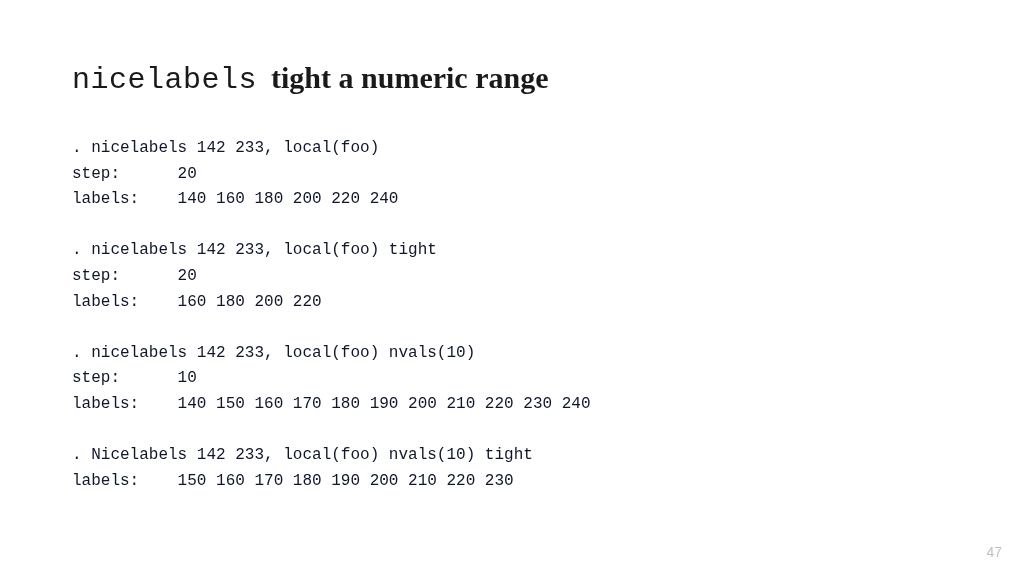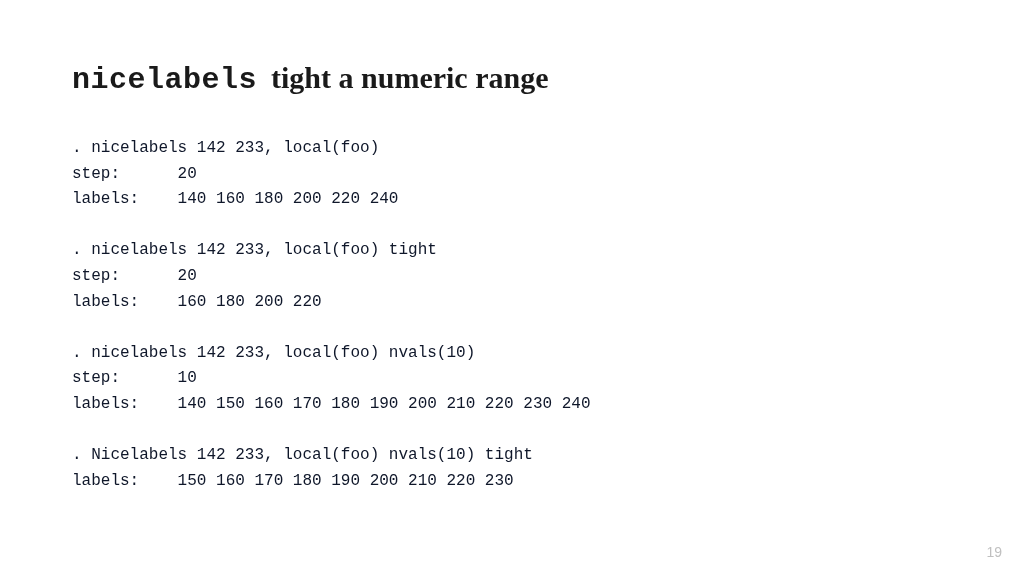--- a/index.html
+++ b/index.html
@@ -28,7 +28,7 @@
   }
   .title .mono {
     font-family: "Lucida Console", Consolas, "Courier New", monospace;
-    font-weight: 700;
+    font-weight: 400;
     letter-spacing: 0.5px;
     margin-right: 14px;
   }

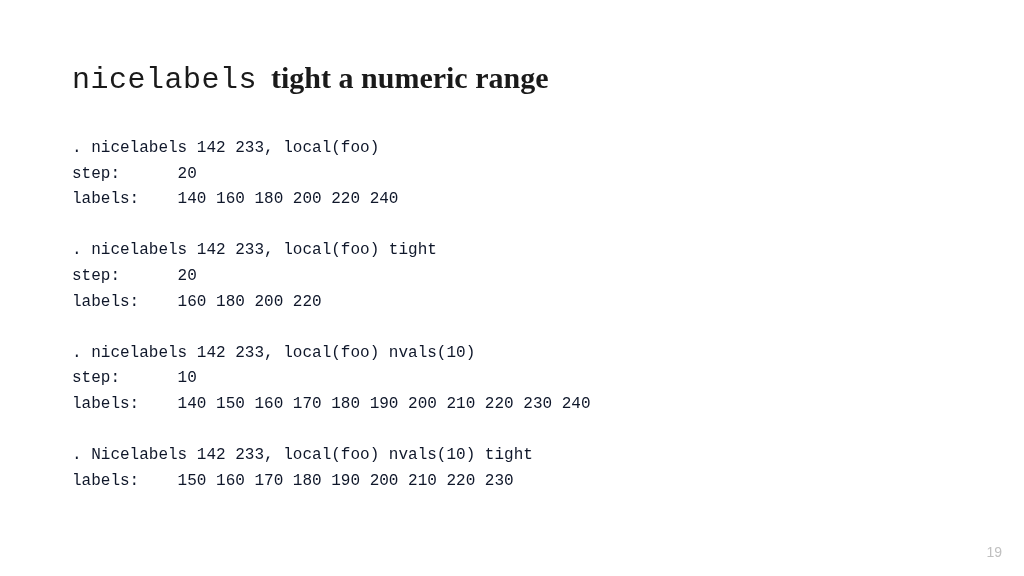--- a/index.html
+++ b/index.html
@@ -69,7 +69,7 @@
 
 . Nicelabels 142 233, local(foo) nvals(10) tight
 labels:    150 160 170 180 190 200 210 220 230</div>
-  <div class="page-number">19</div>
+  <div class="page-number">47</div>
 </div>
 
 </body></html>

